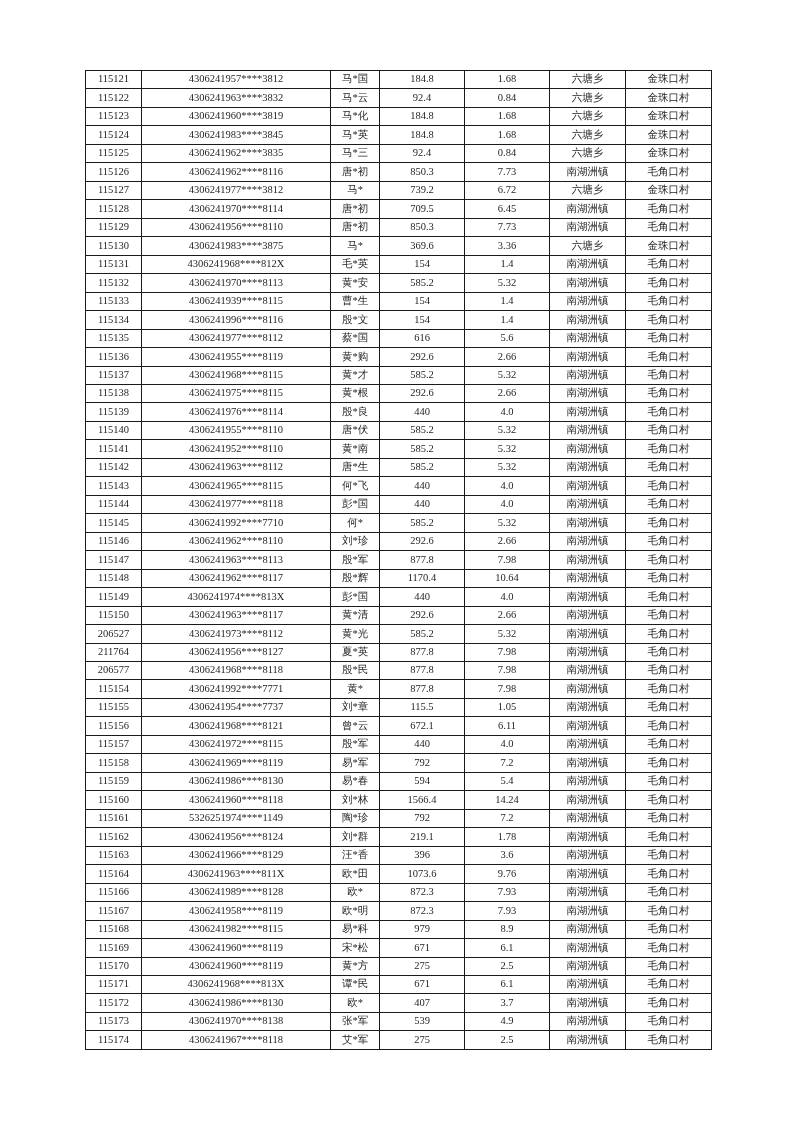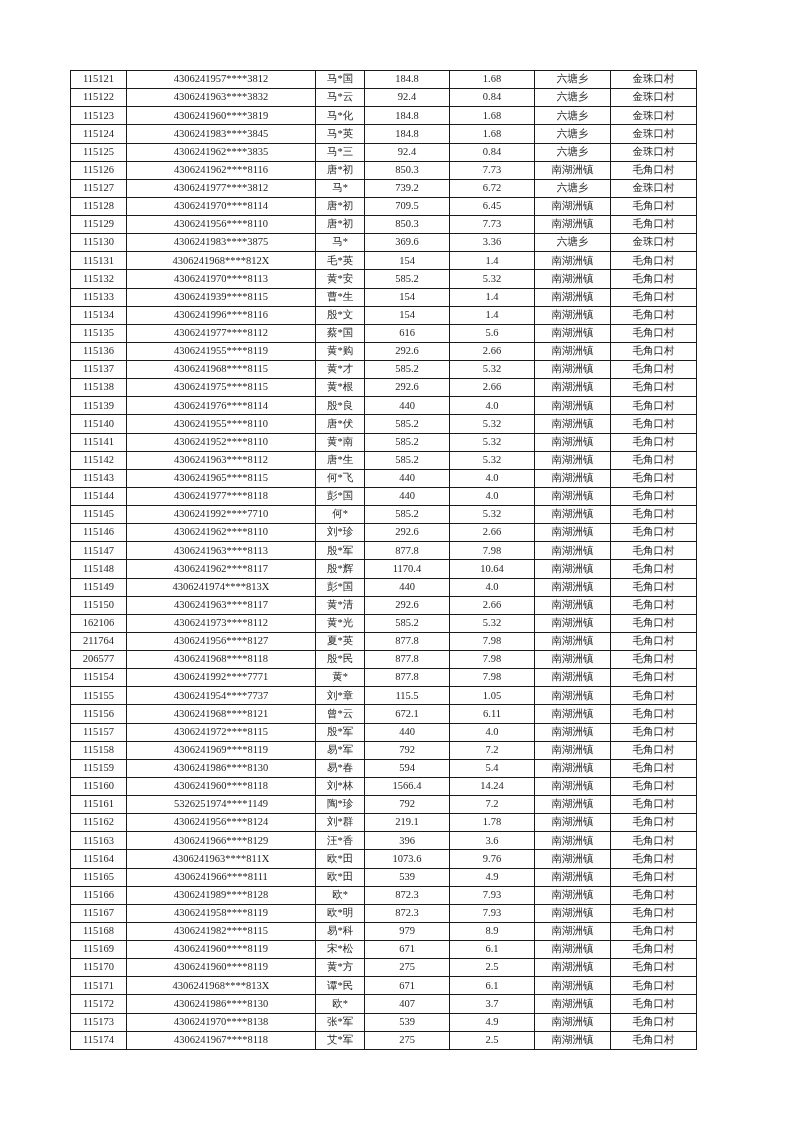--- a/index.html
+++ b/index.html
@@ -14,7 +14,7 @@
   }
   .table-wrap {
     position: absolute;
-    left: 70px;
+    left: 85px;
     top: 70px;
     width: 626px;
     height: 980px;

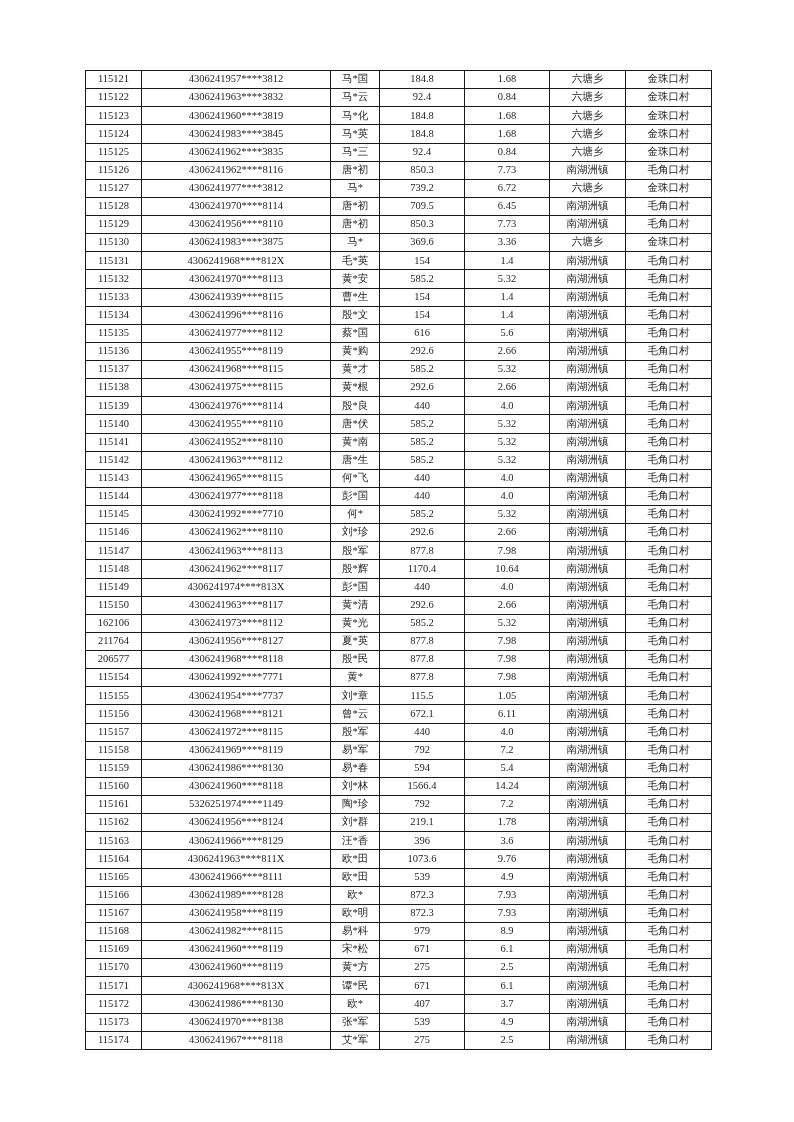--- a/index.html
+++ b/index.html
@@ -331,7 +331,7 @@
     <td>毛角口村</td>
   </tr>
           <tr>
-    <td>162106</td>
+    <td>206527</td>
     <td>4306241973****8112</td>
     <td>黄*光</td>
     <td>585.2</td>

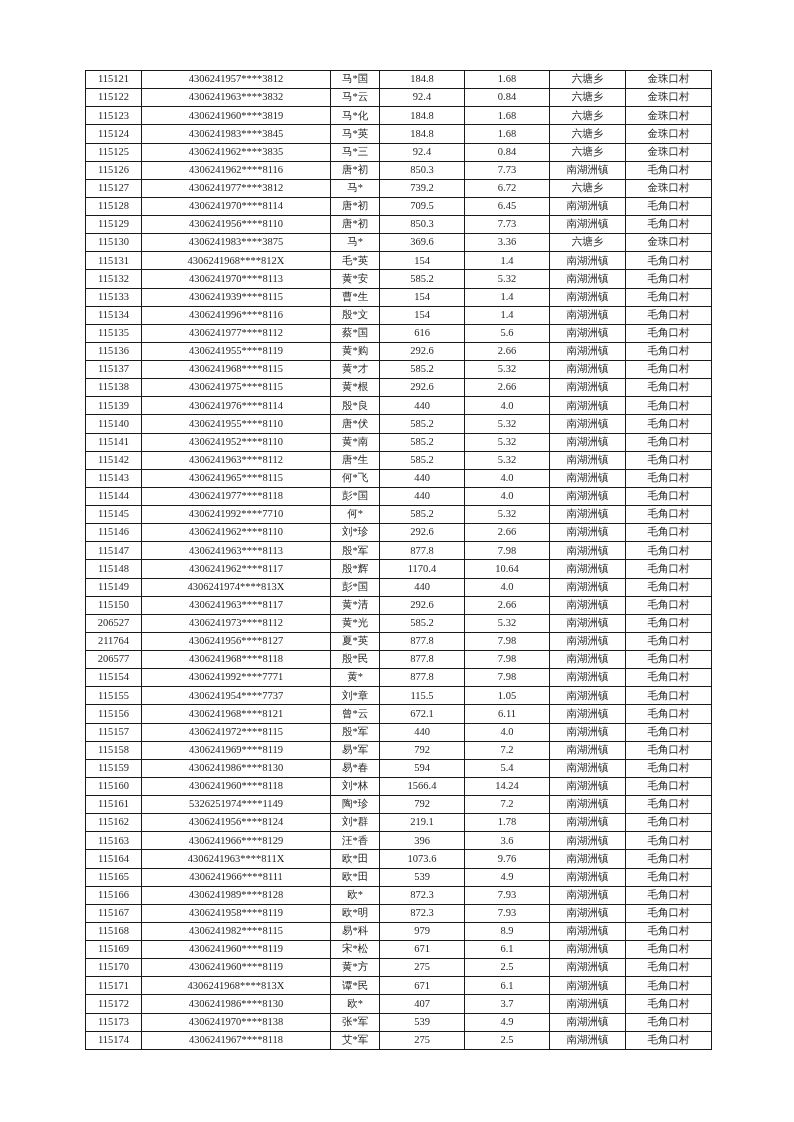--- a/index.html
+++ b/index.html
@@ -457,15 +457,6 @@
     <td>毛角口村</td>
   </tr>
           <tr>
-    <td>115165</td>
-    <td>4306241966****8111</td>
-    <td>欧*田</td>
-    <td>539</td>
-    <td>4.9</td>
-    <td>南湖洲镇</td>
-    <td>毛角口村</td>
-  </tr>
-          <tr>
     <td>115166</td>
     <td>4306241989****8128</td>
     <td>欧*</td>

